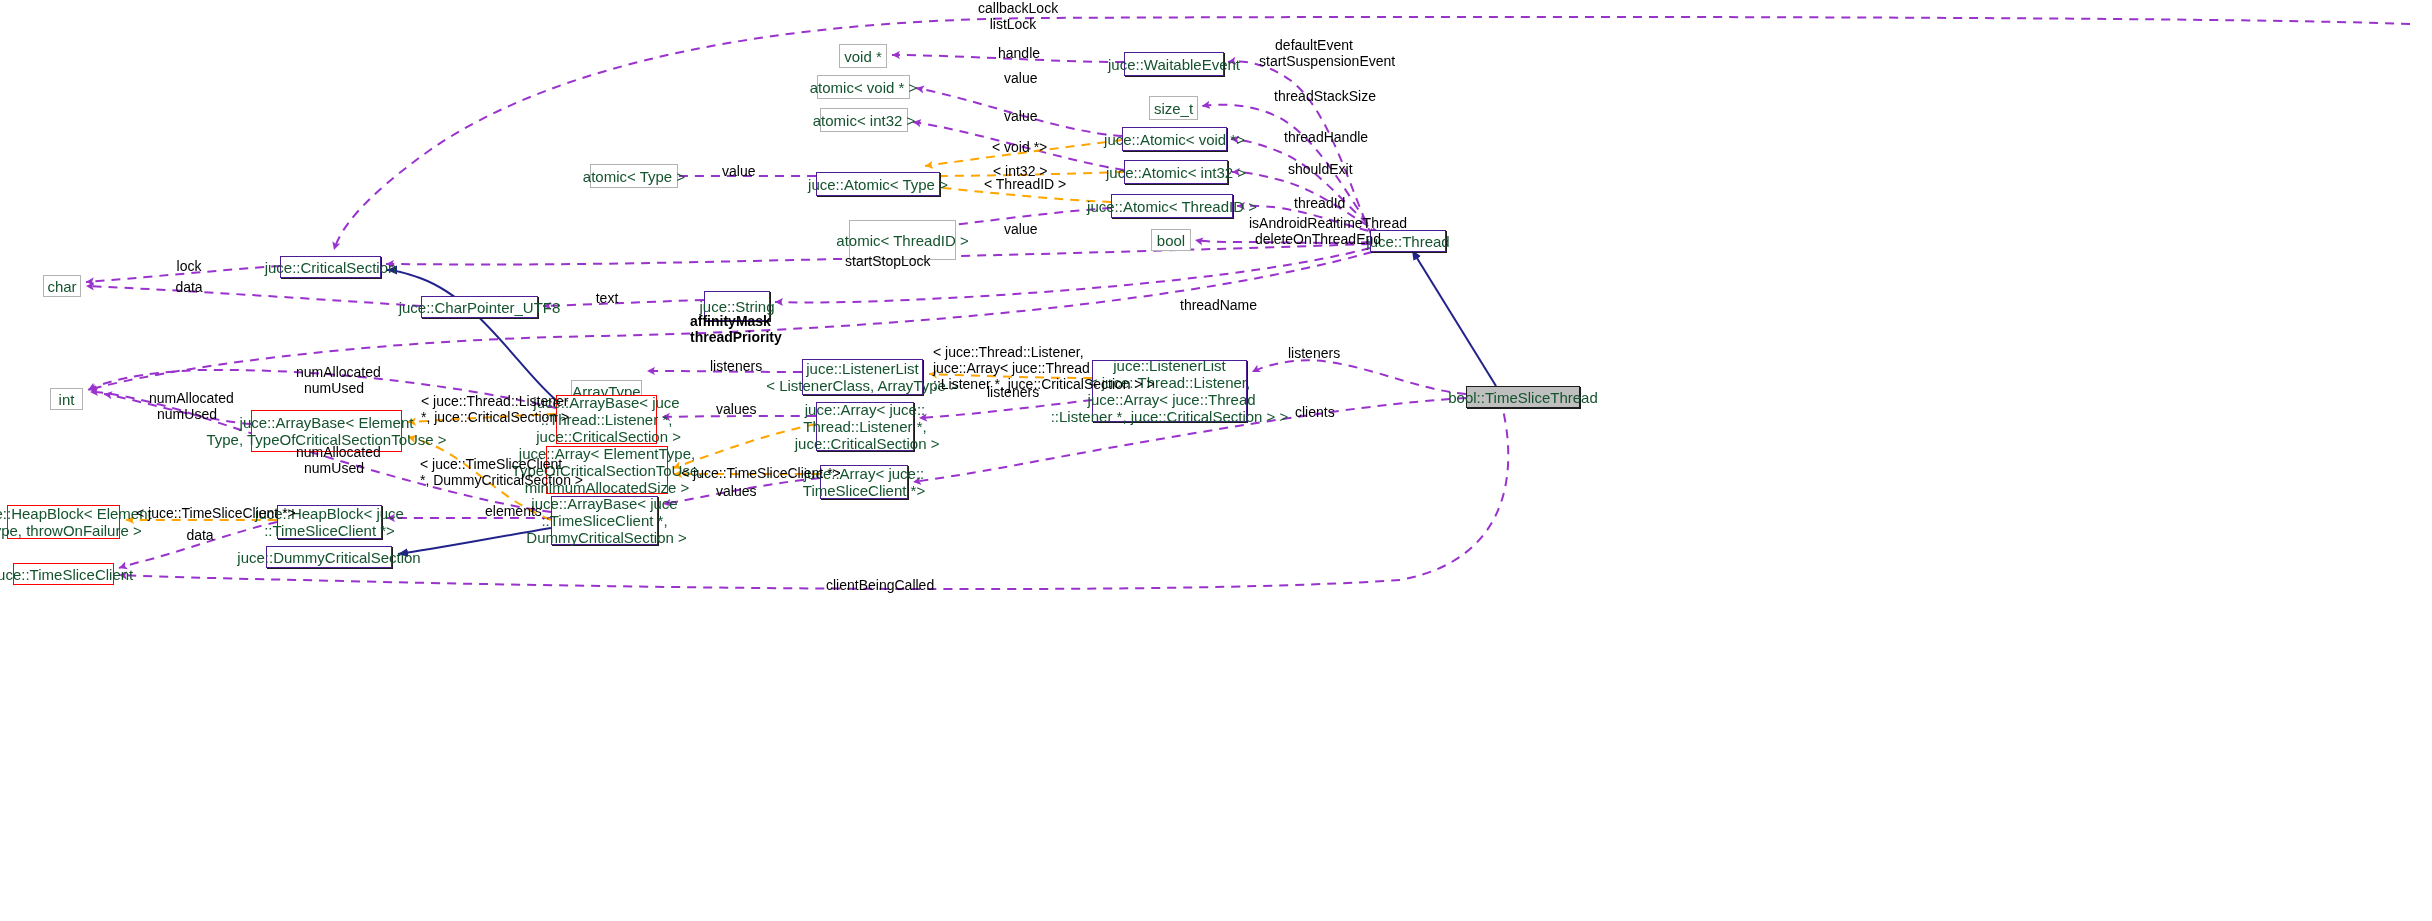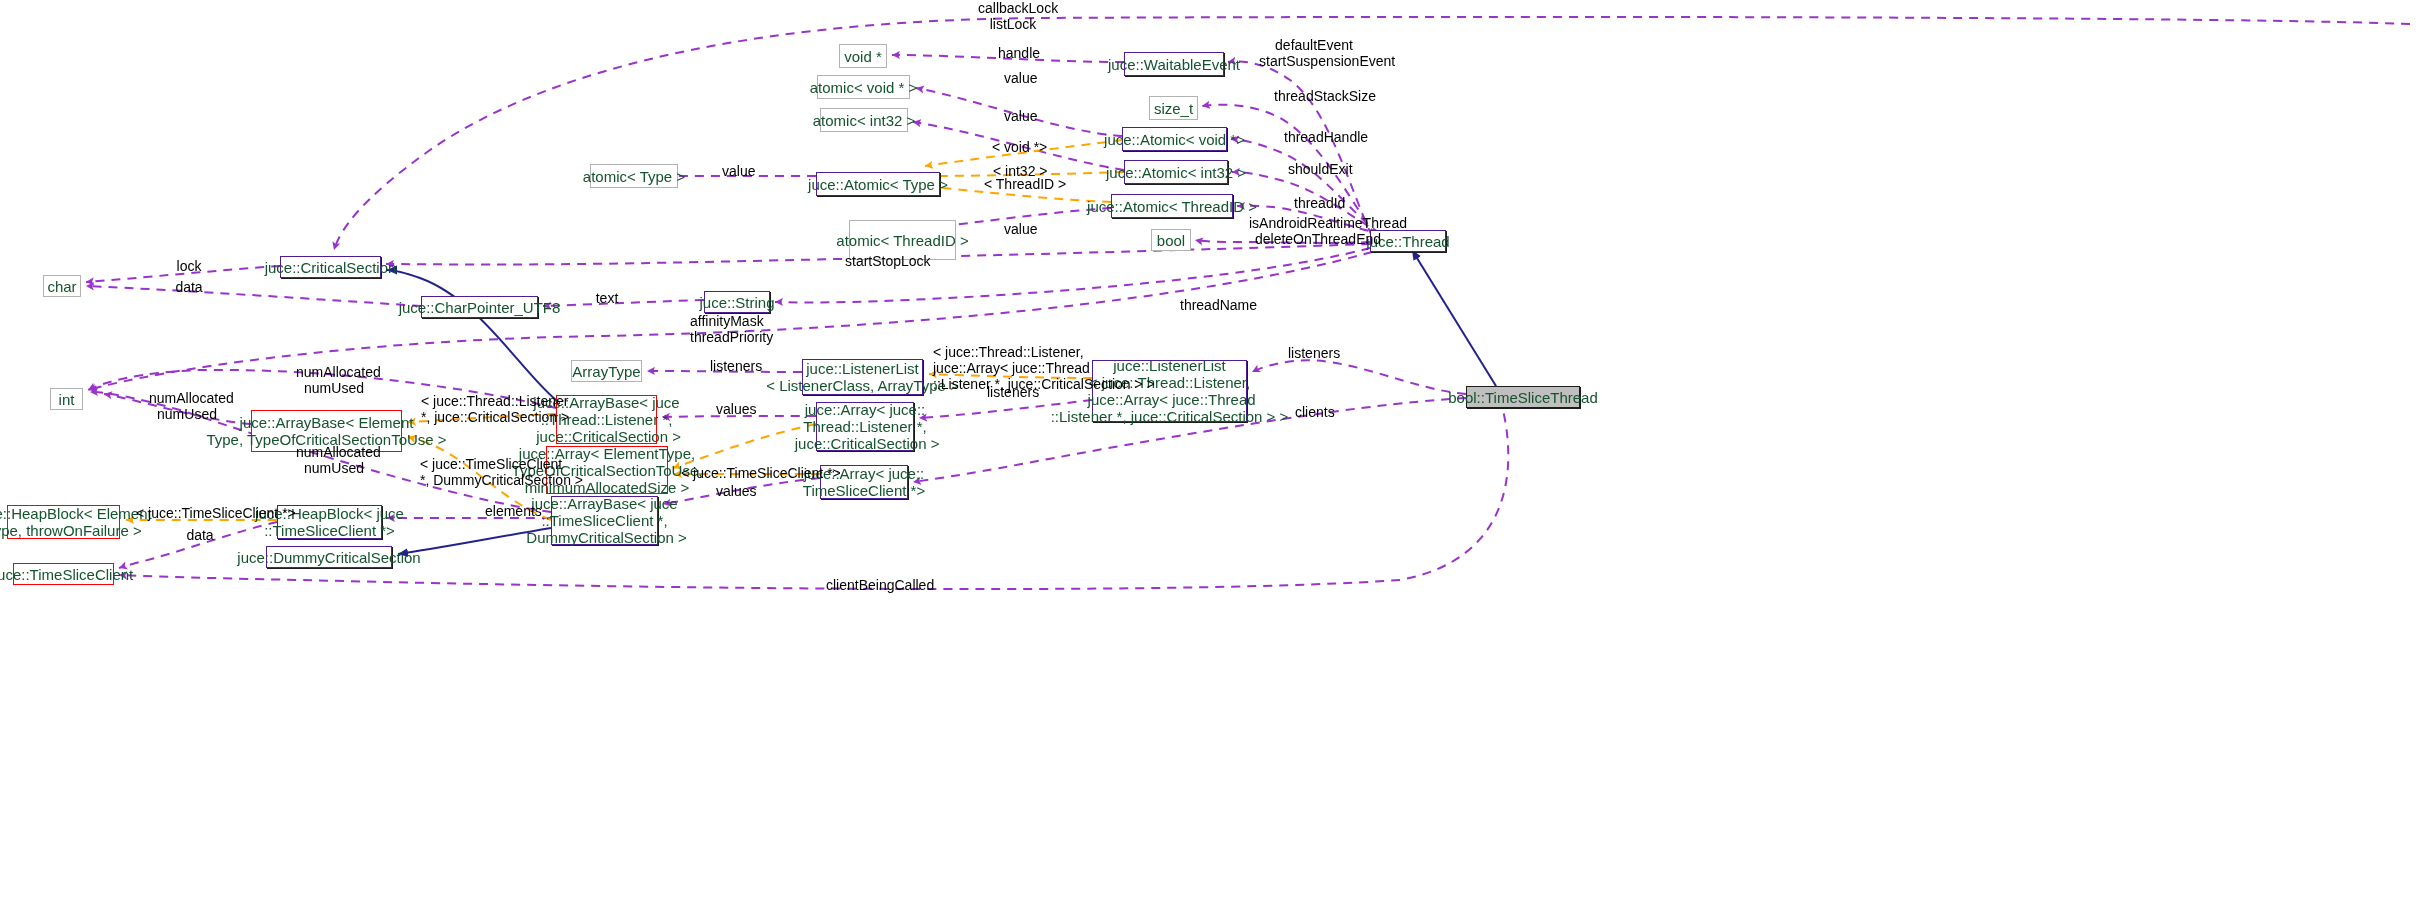--- a/index.html
+++ b/index.html
@@ -182,7 +182,7 @@
       <div class="node plain" style="left: 43px; top: 275px; width: 38px; height: 22px;">char</div>
       <div class="node klass" style="left: 280px; top: 256px; width: 101px; height: 22px;">juce::CriticalSection</div>
       <div class="node klass" style="left: 421px; top: 296px; width: 117px; height: 22px;">juce::CharPointer_UTF8</div>
-      <div class="node klass" style="left: 704px; top: 291px; width: 66px; height: 22px;">juce::String</div>
+      <div class="node klass" style="left: 704px; top: 291px; width: 66px; height: 30px;">juce::String</div>
       <div class="node plain" style="left: 50px; top: 388px; width: 33px; height: 22px;">int</div>
       <div class="node plain" style="left: 571px; top: 360px; width: 71px; height: 22px;">ArrayType</div>
       <div class="node klass" style="left: 802px; top: 359px; width: 121px; height: 36px;">juce::ListenerList

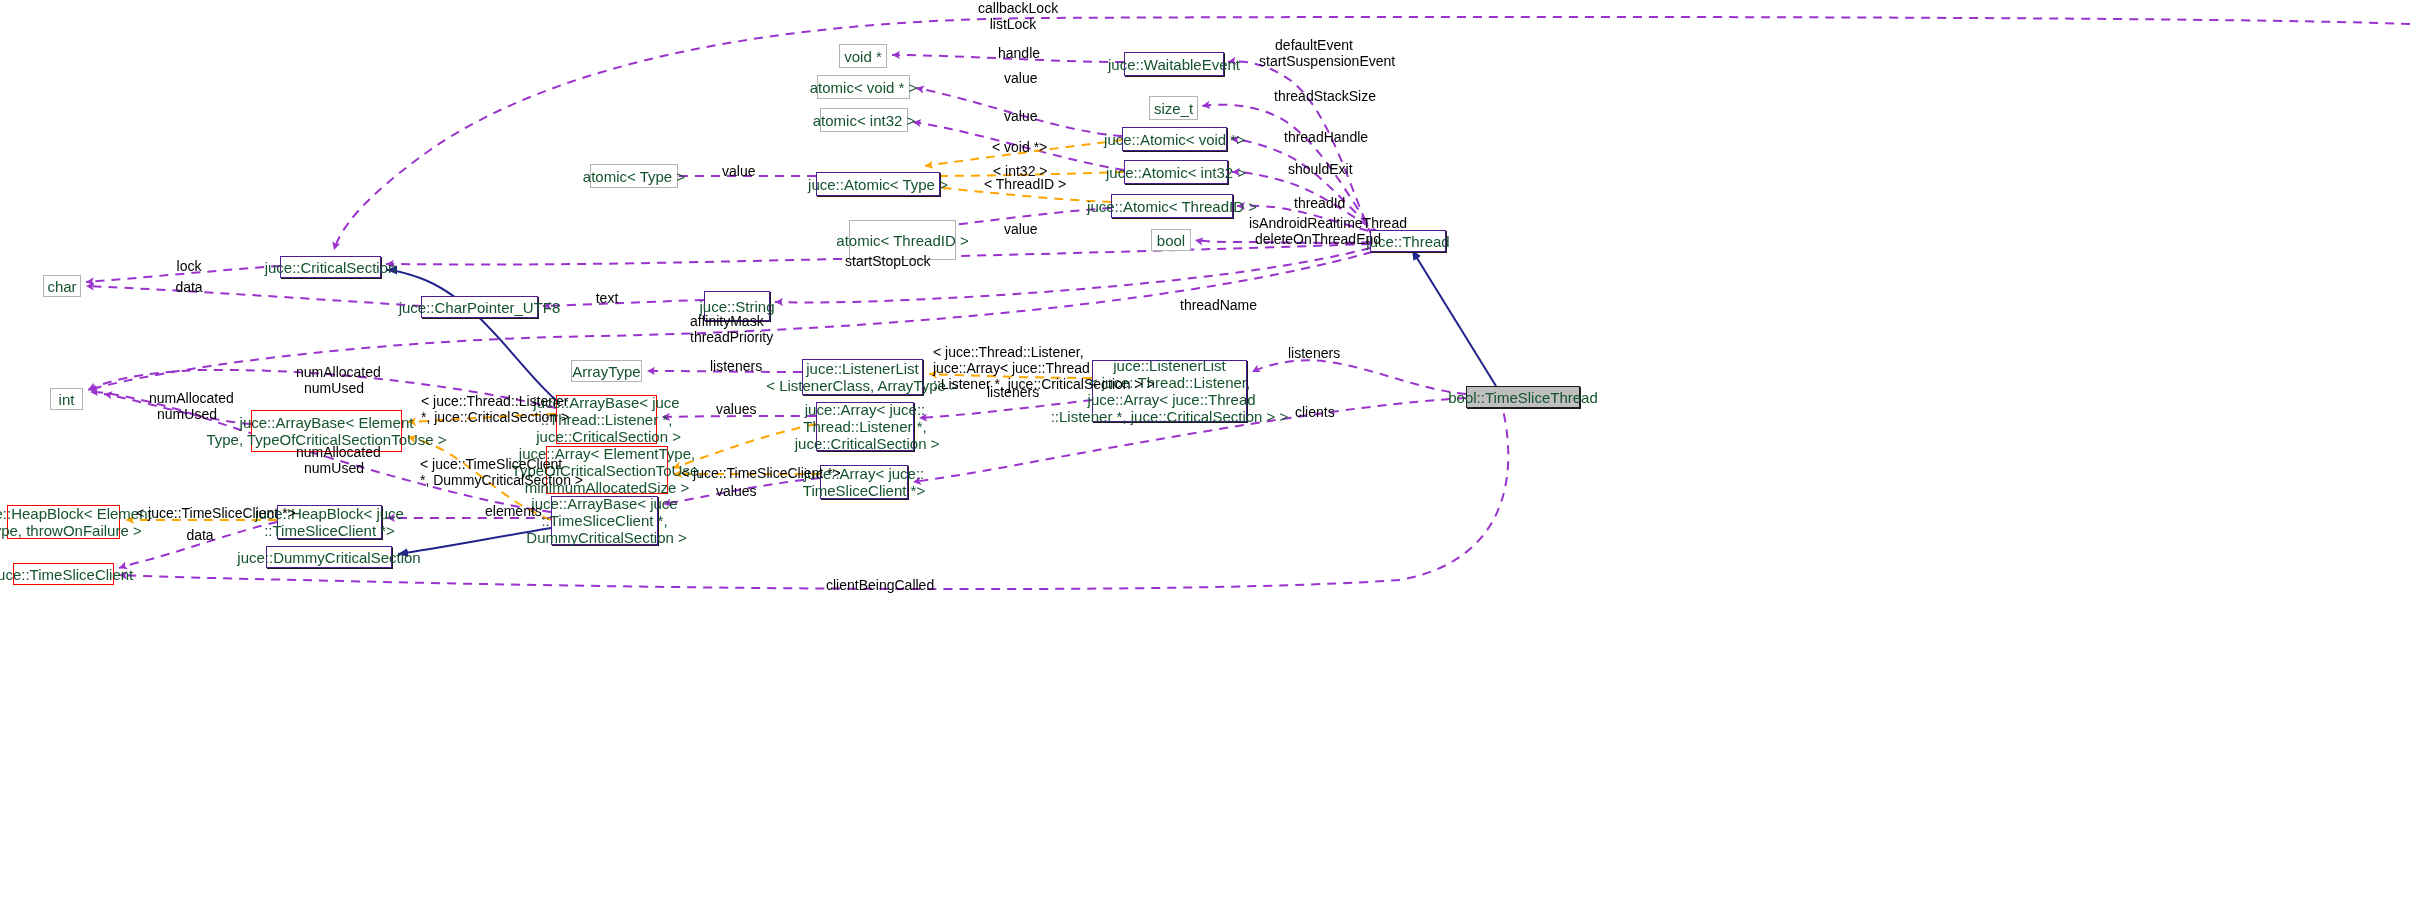--- a/index.html
+++ b/index.html
@@ -239,7 +239,7 @@
       <div class="edge-label" style="left: 175px; top: 279px; width: 28px;">data</div>
       <div class="edge-label" style="left: 595px; top: 290px; width: 24px;">text</div>
       <div class="edge-label" style="left: 1180px; top: 297px; width: 66px;">threadName</div>
-      <div class="edge-label" style="left: 690px; top: 313px; width: 72px;">affinityMask
+      <div class="edge-label" style="left: 690px; top: 313px; width: 72px; font-weight: bold;">affinityMask
 threadPriority</div>
       <div class="edge-label" style="left: 1288px; top: 345px; width: 48px;">listeners</div>
       <div class="edge-label" style="left: 296px; top: 364px; width: 76px;">numAllocated

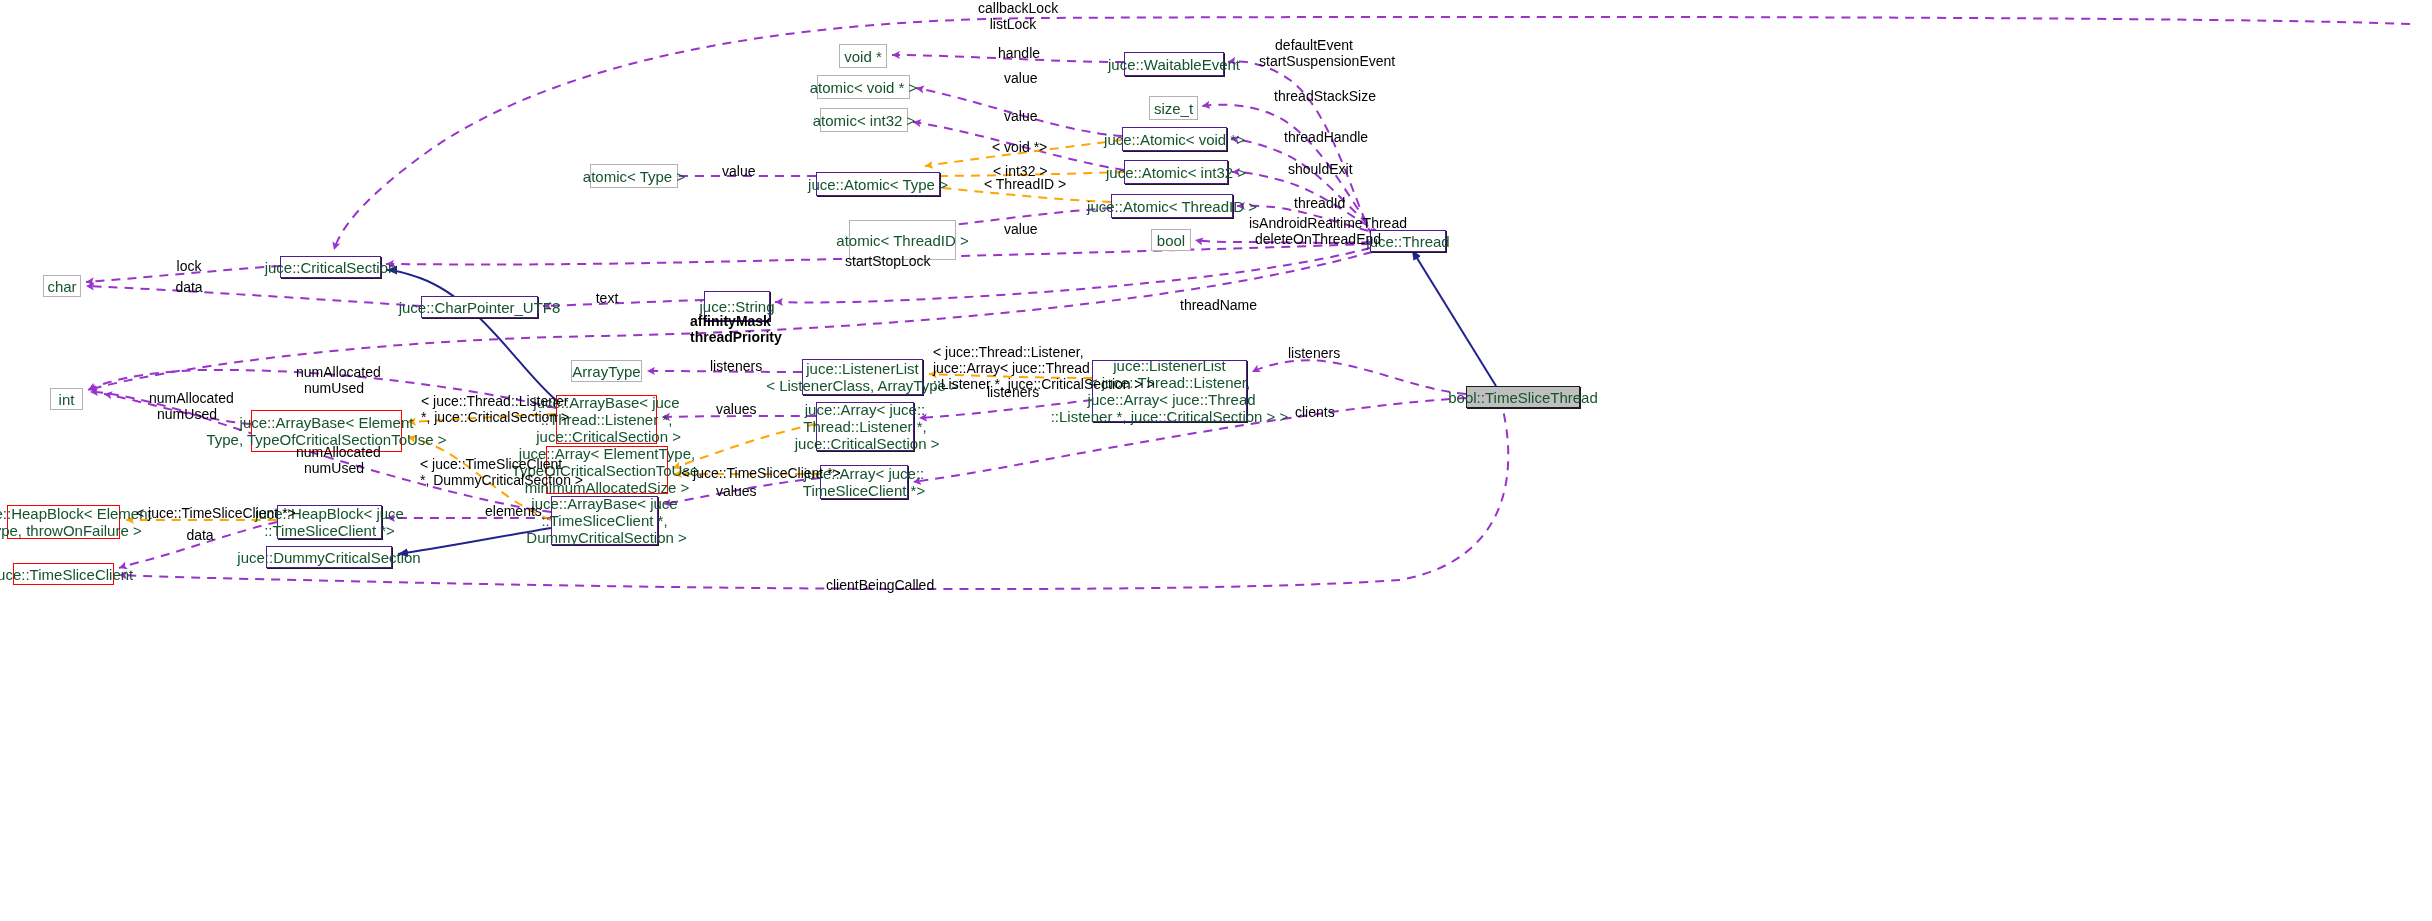--- a/index.html
+++ b/index.html
@@ -184,7 +184,7 @@
       <div class="node klass" style="left: 421px; top: 296px; width: 117px; height: 22px;">juce::CharPointer_UTF8</div>
       <div class="node klass" style="left: 704px; top: 291px; width: 66px; height: 30px;">juce::String</div>
       <div class="node plain" style="left: 50px; top: 388px; width: 33px; height: 22px;">int</div>
-      <div class="node plain" style="left: 571px; top: 360px; width: 71px; height: 22px;">ArrayType</div>
+      <div class="node plain" style="left: 571px; top: 380px; width: 71px; height: 22px;">ArrayType</div>
       <div class="node klass" style="left: 802px; top: 359px; width: 121px; height: 36px;">juce::ListenerList
 &lt; ListenerClass, ArrayType &gt;</div>
       <div class="node klass" style="left: 1092px; top: 360px; width: 155px; height: 62px;">juce::ListenerList

